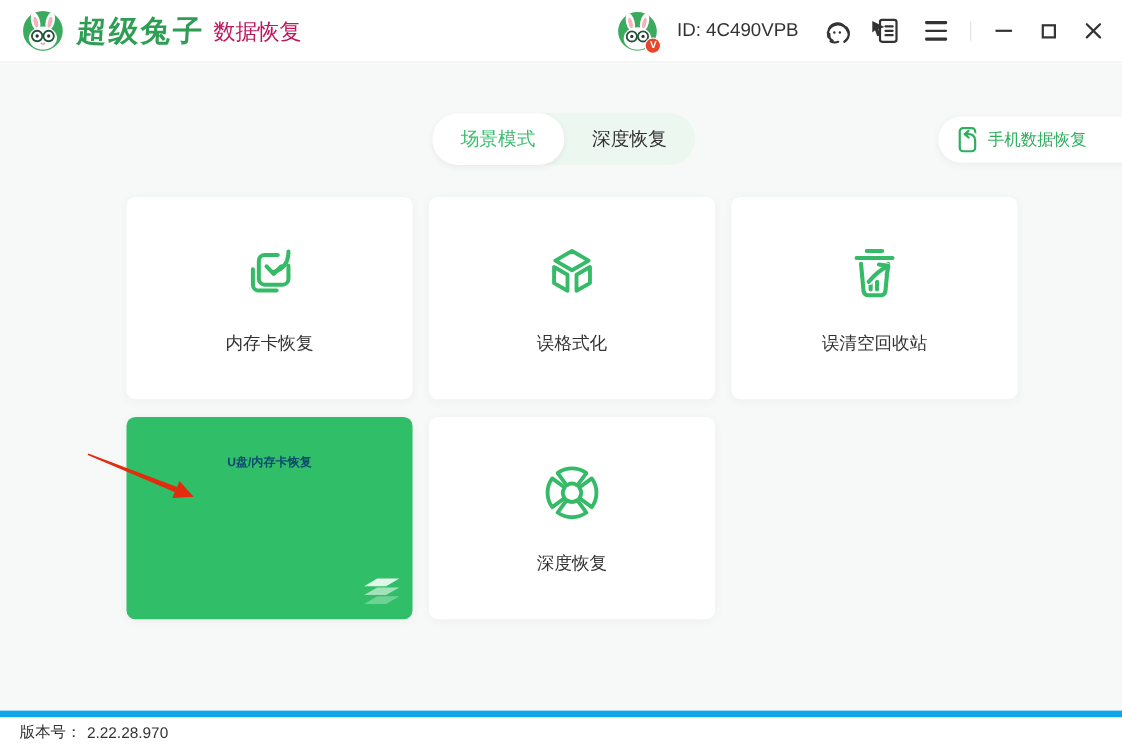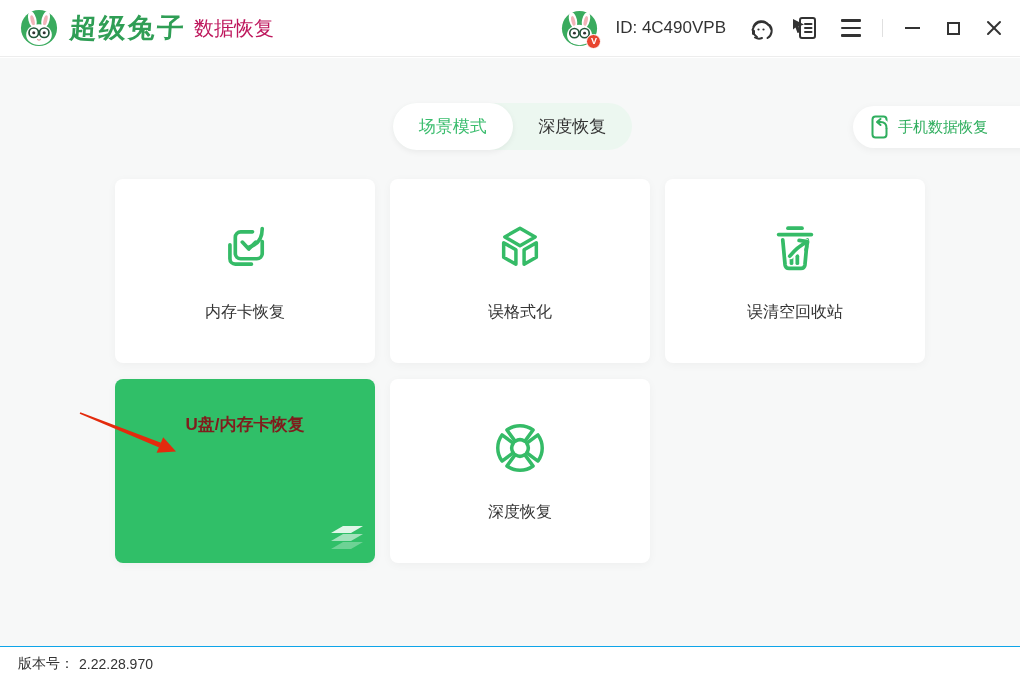--- a/index.html
+++ b/index.html
@@ -57,7 +57,7 @@
     cursor:pointer; position:relative; }
   .card-label { margin-top:26px; font-size:16px; color:#333; }
   .card.green { background:#30bf68; justify-content:flex-start; padding-top:34px; }
-  .g-title { font-size:17px; font-weight:bold; color:#7f1d1d;text-align:right; }
+  .g-title { font-size:11px; font-weight:bold; color:#0c4a6e;text-align:right; }
   .g-desc { margin-top:40px; font-size:14.5px; font-weight:bold; color:#fff;
     line-height:28px; text-align:center; }
   .layers { position:absolute; right:10px; bottom:9px; }

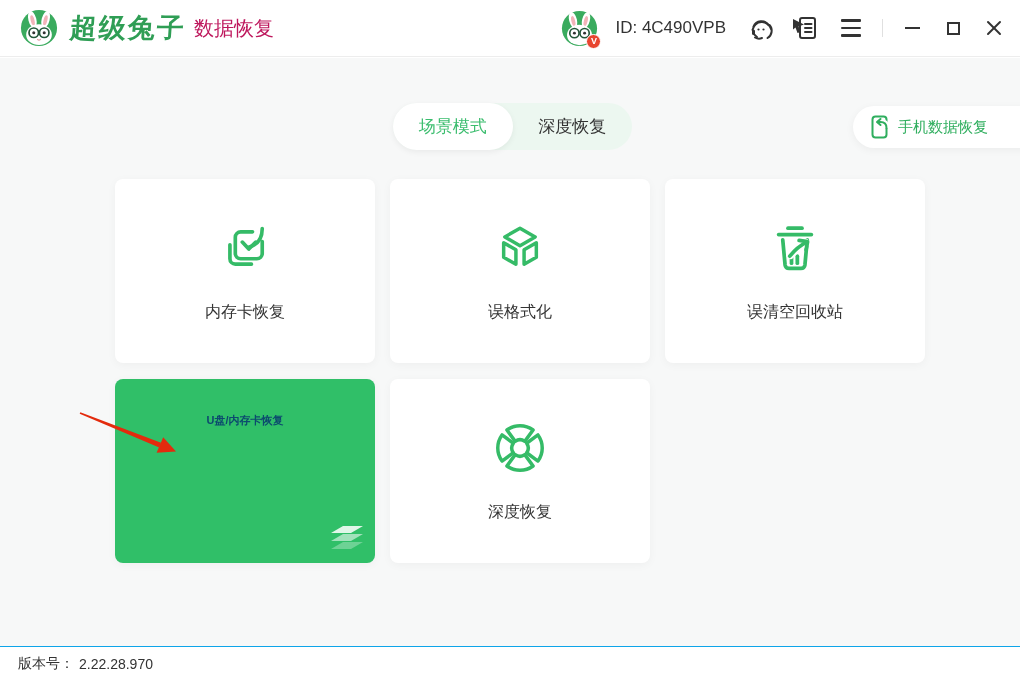--- a/index.html
+++ b/index.html
@@ -67,7 +67,7 @@
 
   
   .footer { position:absolute; bottom:0; left:0; width:100%; height:34px;
-    background:#fff; border-top:1px solid #0ea5e9; display:flex;
+    background:#fff; border-top:6px solid #0ea5e9; display:flex;
     align-items:center; padding-left:18px; font-size:14px; color:#333; }
   .footer .ver { margin-left:5px; }
 

